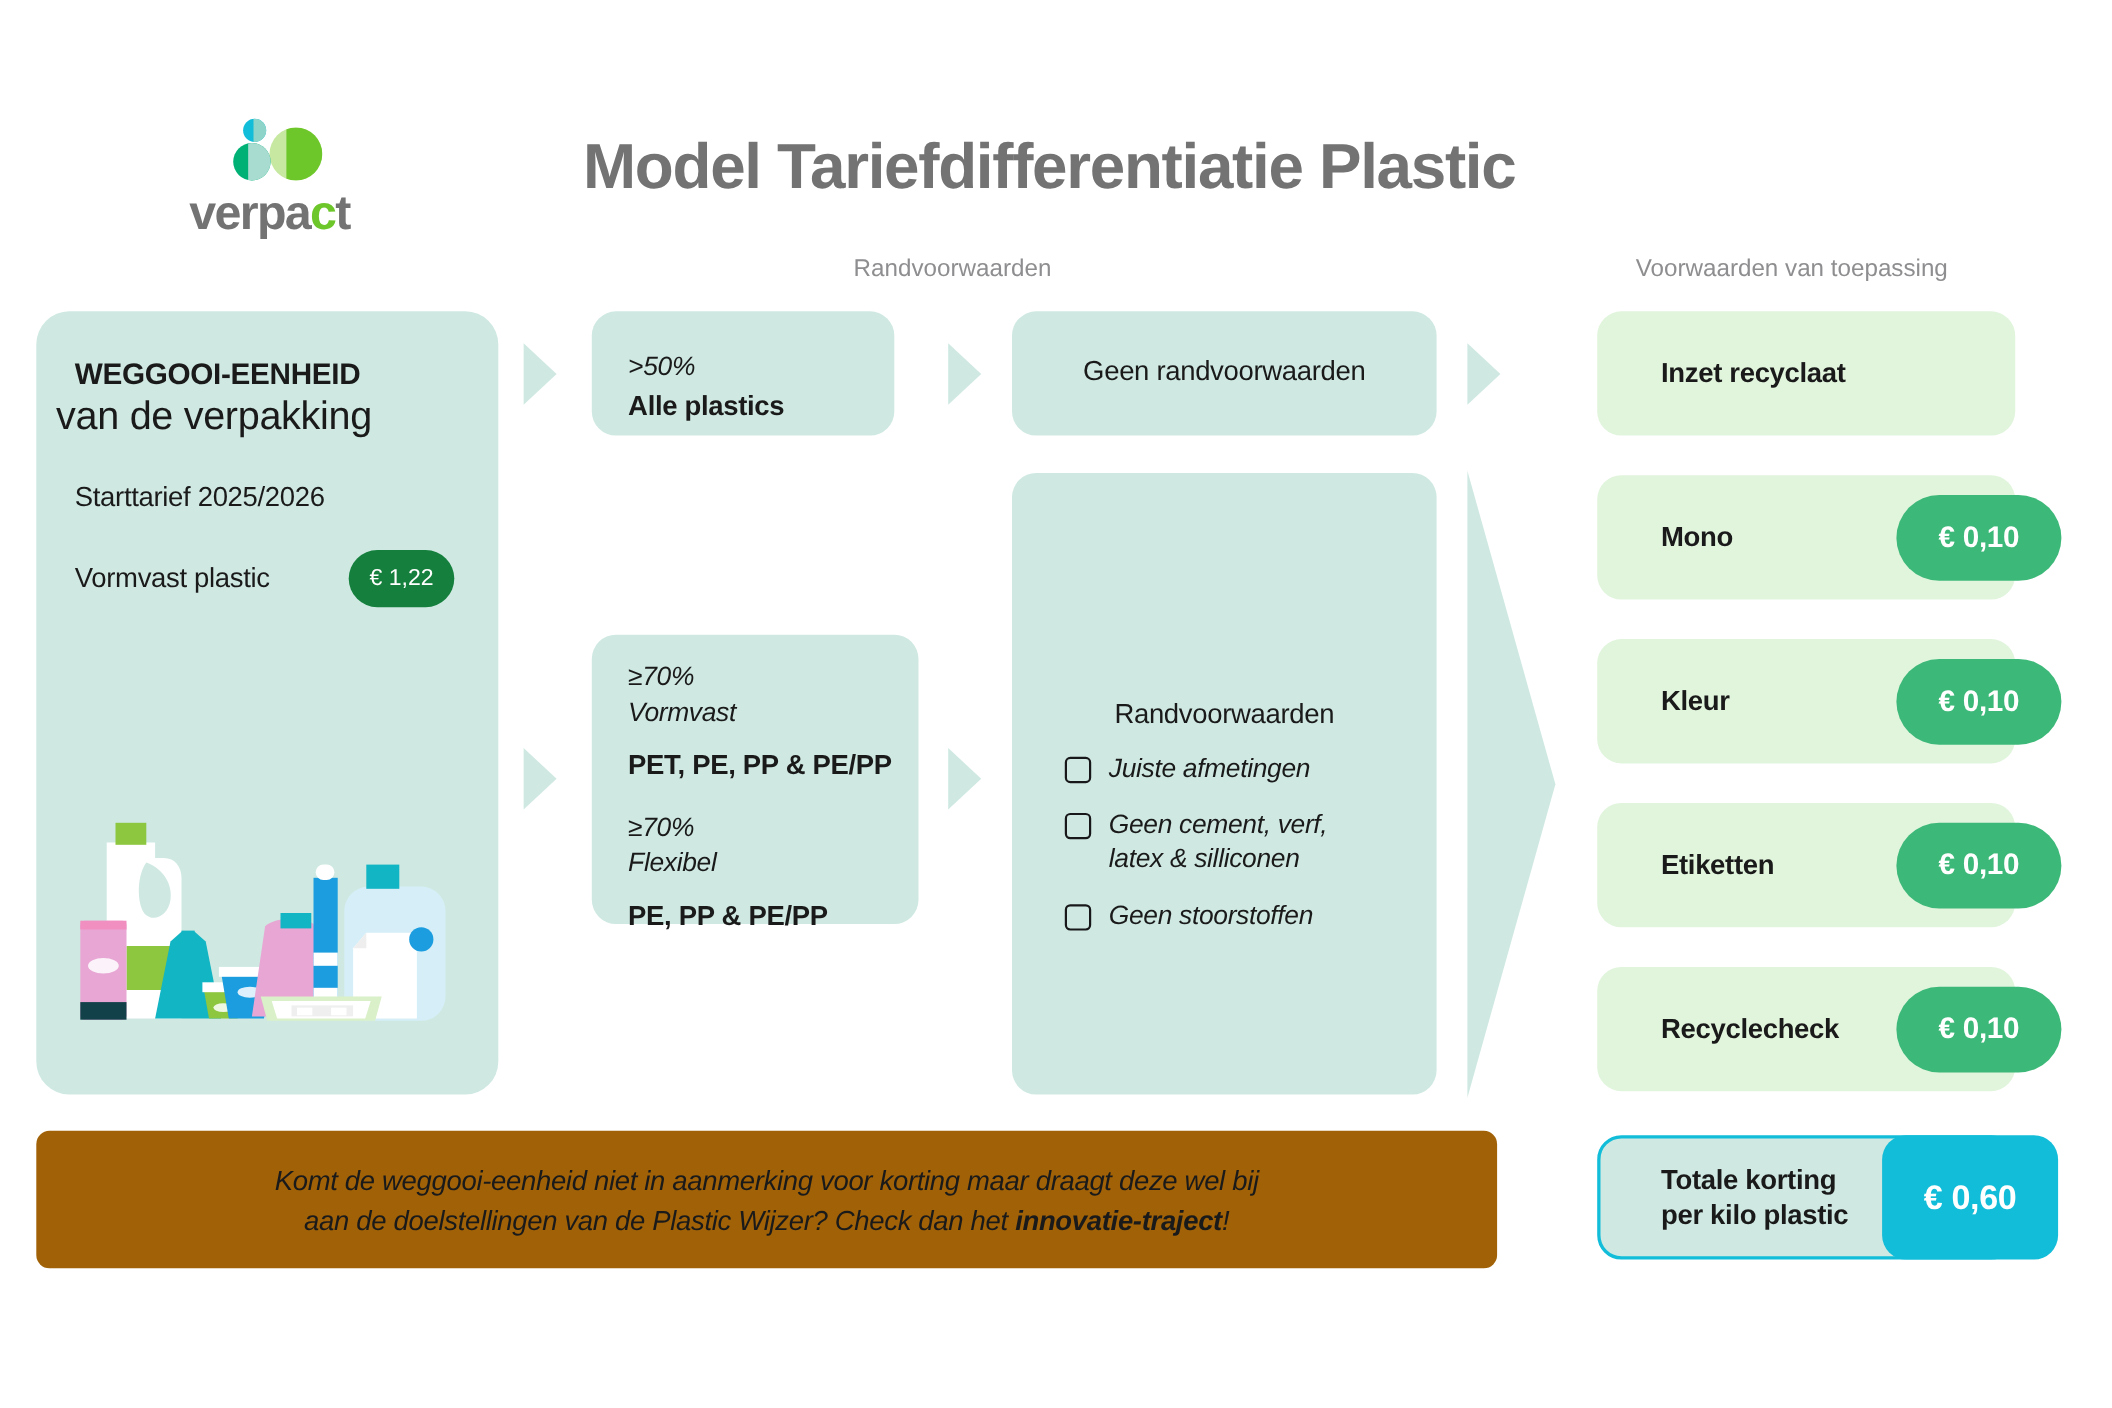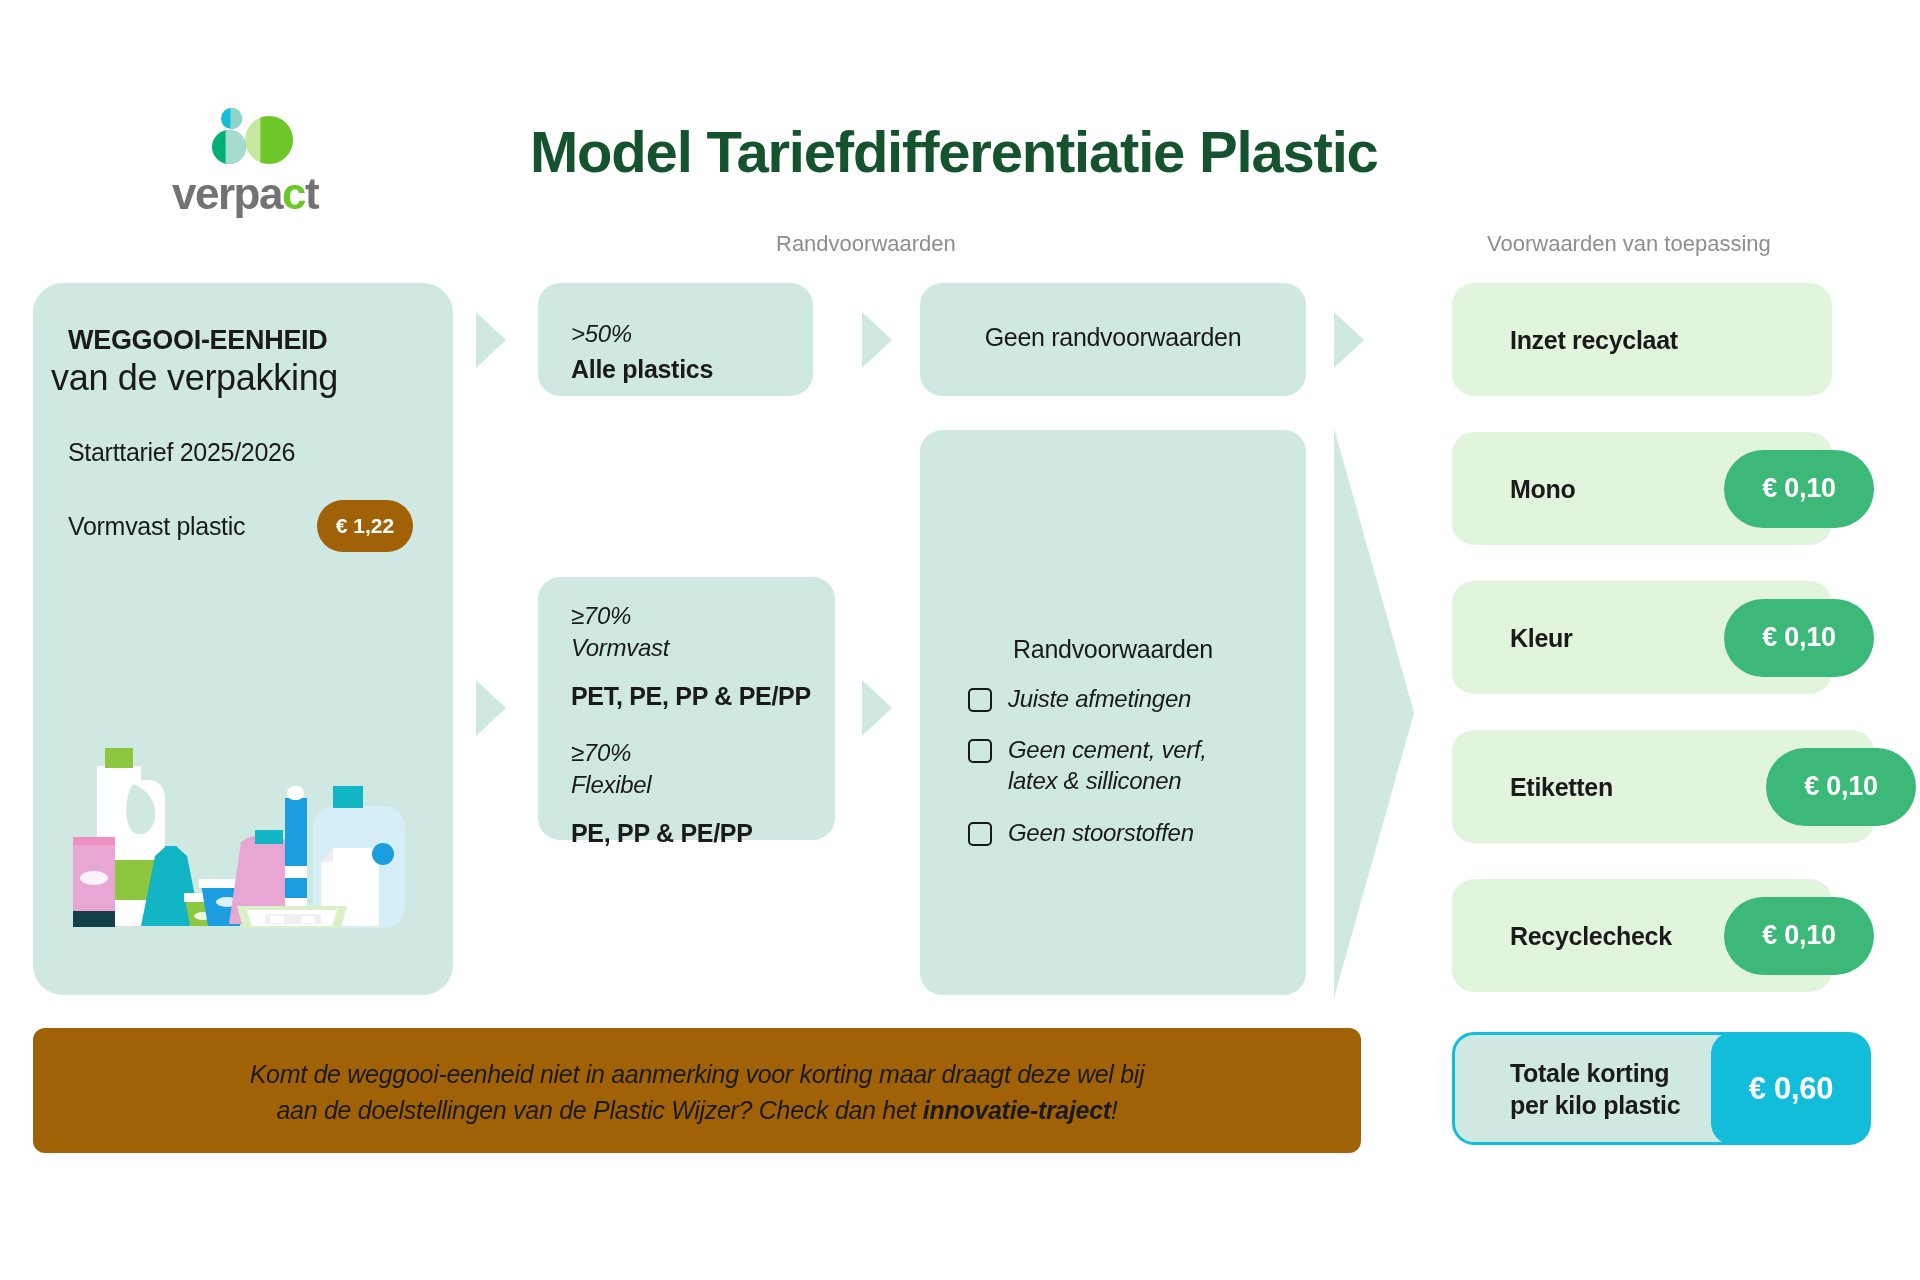--- a/index.html
+++ b/index.html
@@ -85,7 +85,7 @@
     top: 118px;
     font-size: 58px;
     font-weight: bold;
-    color: #14532d;
+    color: #737373;
     letter-spacing: -1.2px;
     white-space: nowrap;
   }

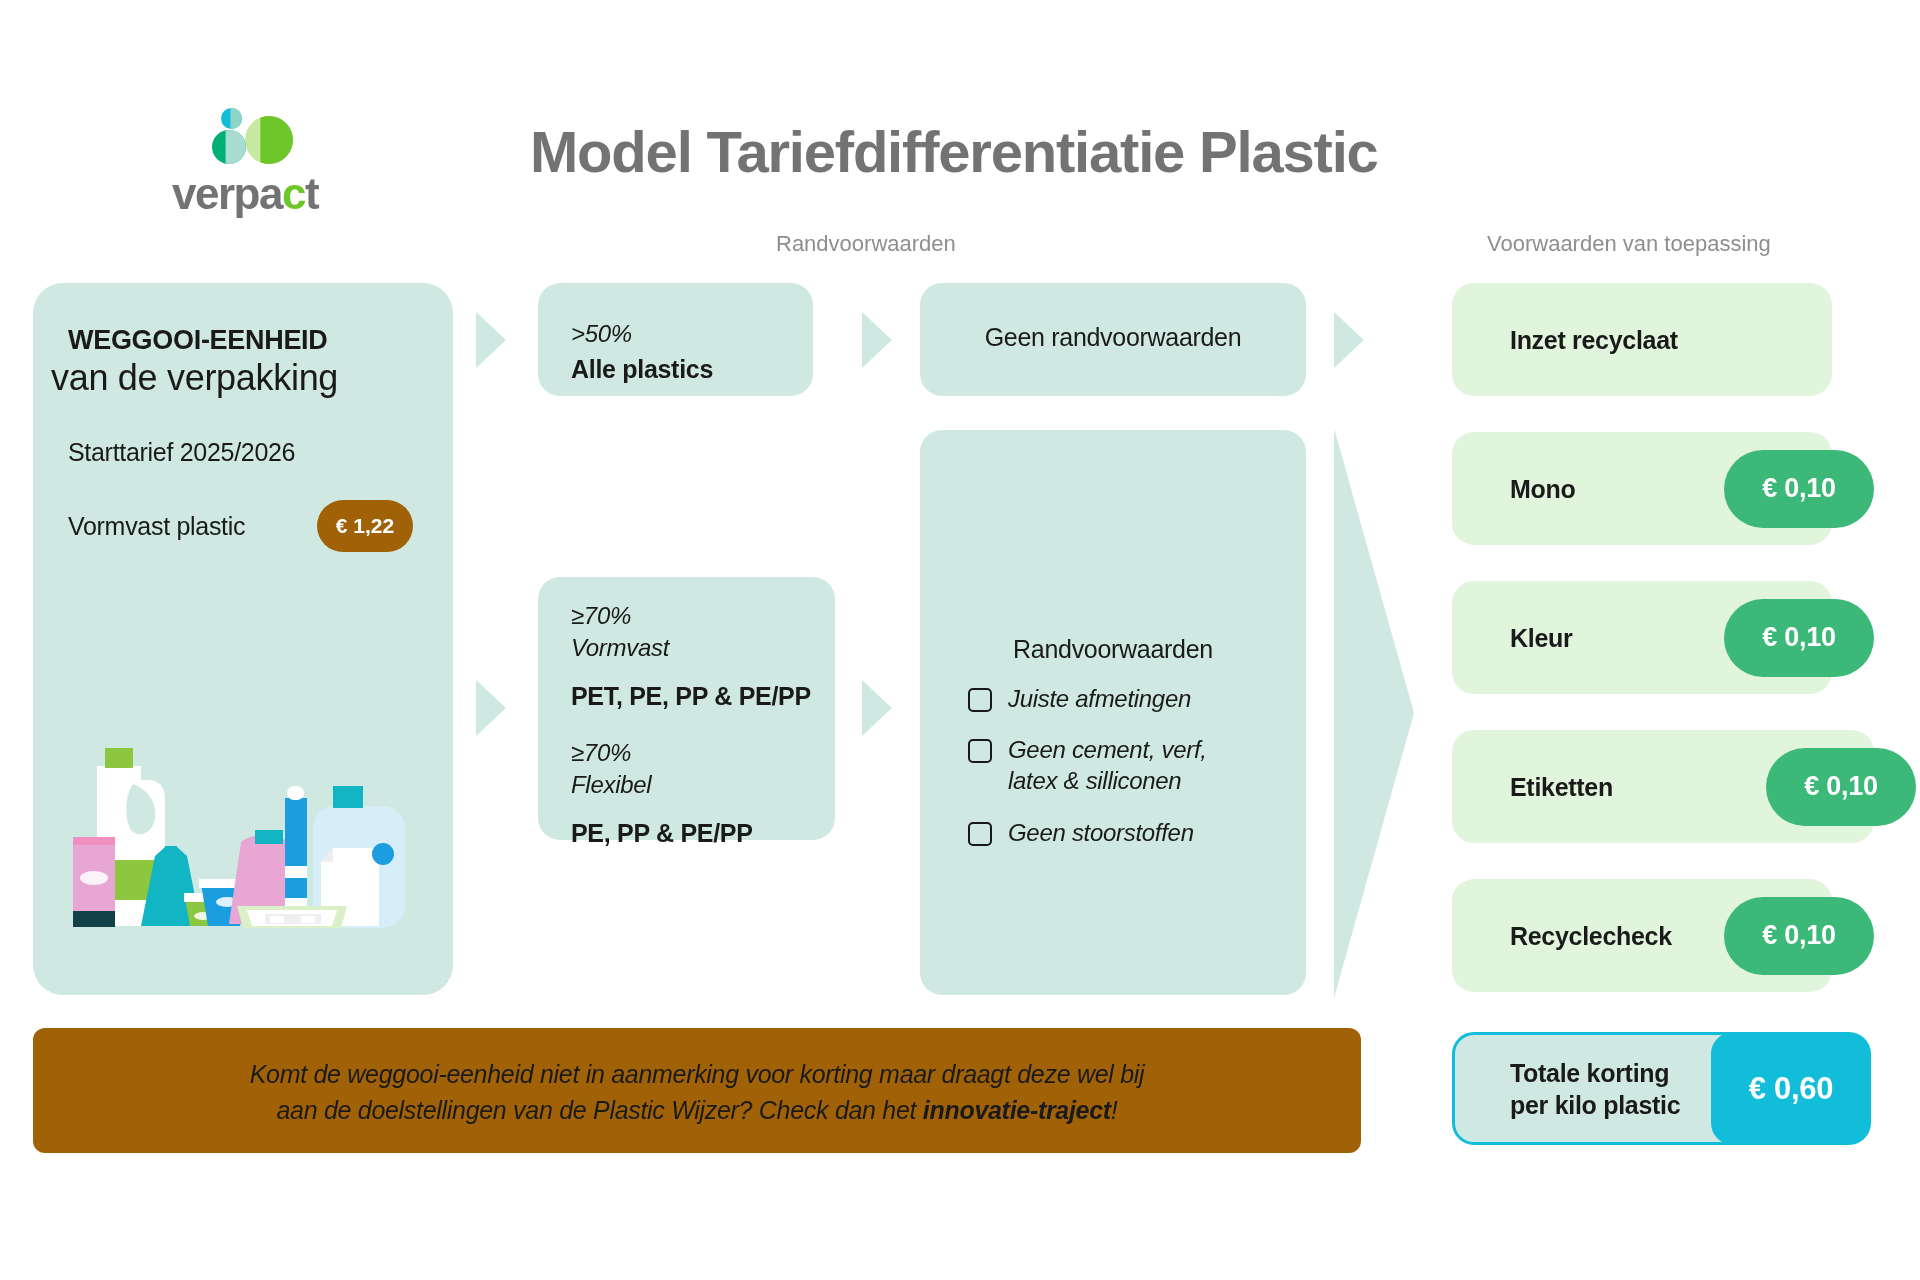--- a/index.html
+++ b/index.html
@@ -148,7 +148,7 @@
   #tariff-row-1 { top: 288px; }
   .tariff-label { font-size: 25px; letter-spacing: -0.3px; }
   .tariff-pill {
-    background: #a16207;
+    background: #15803d;
     color: #ffffff;
     border-radius: 30px;
     width: 96px;
@@ -157,7 +157,7 @@
     align-items: center;
     justify-content: center;
     font-size: 21px;
-    font-weight: bold;
+    font-weight: normal;
   }
 
   

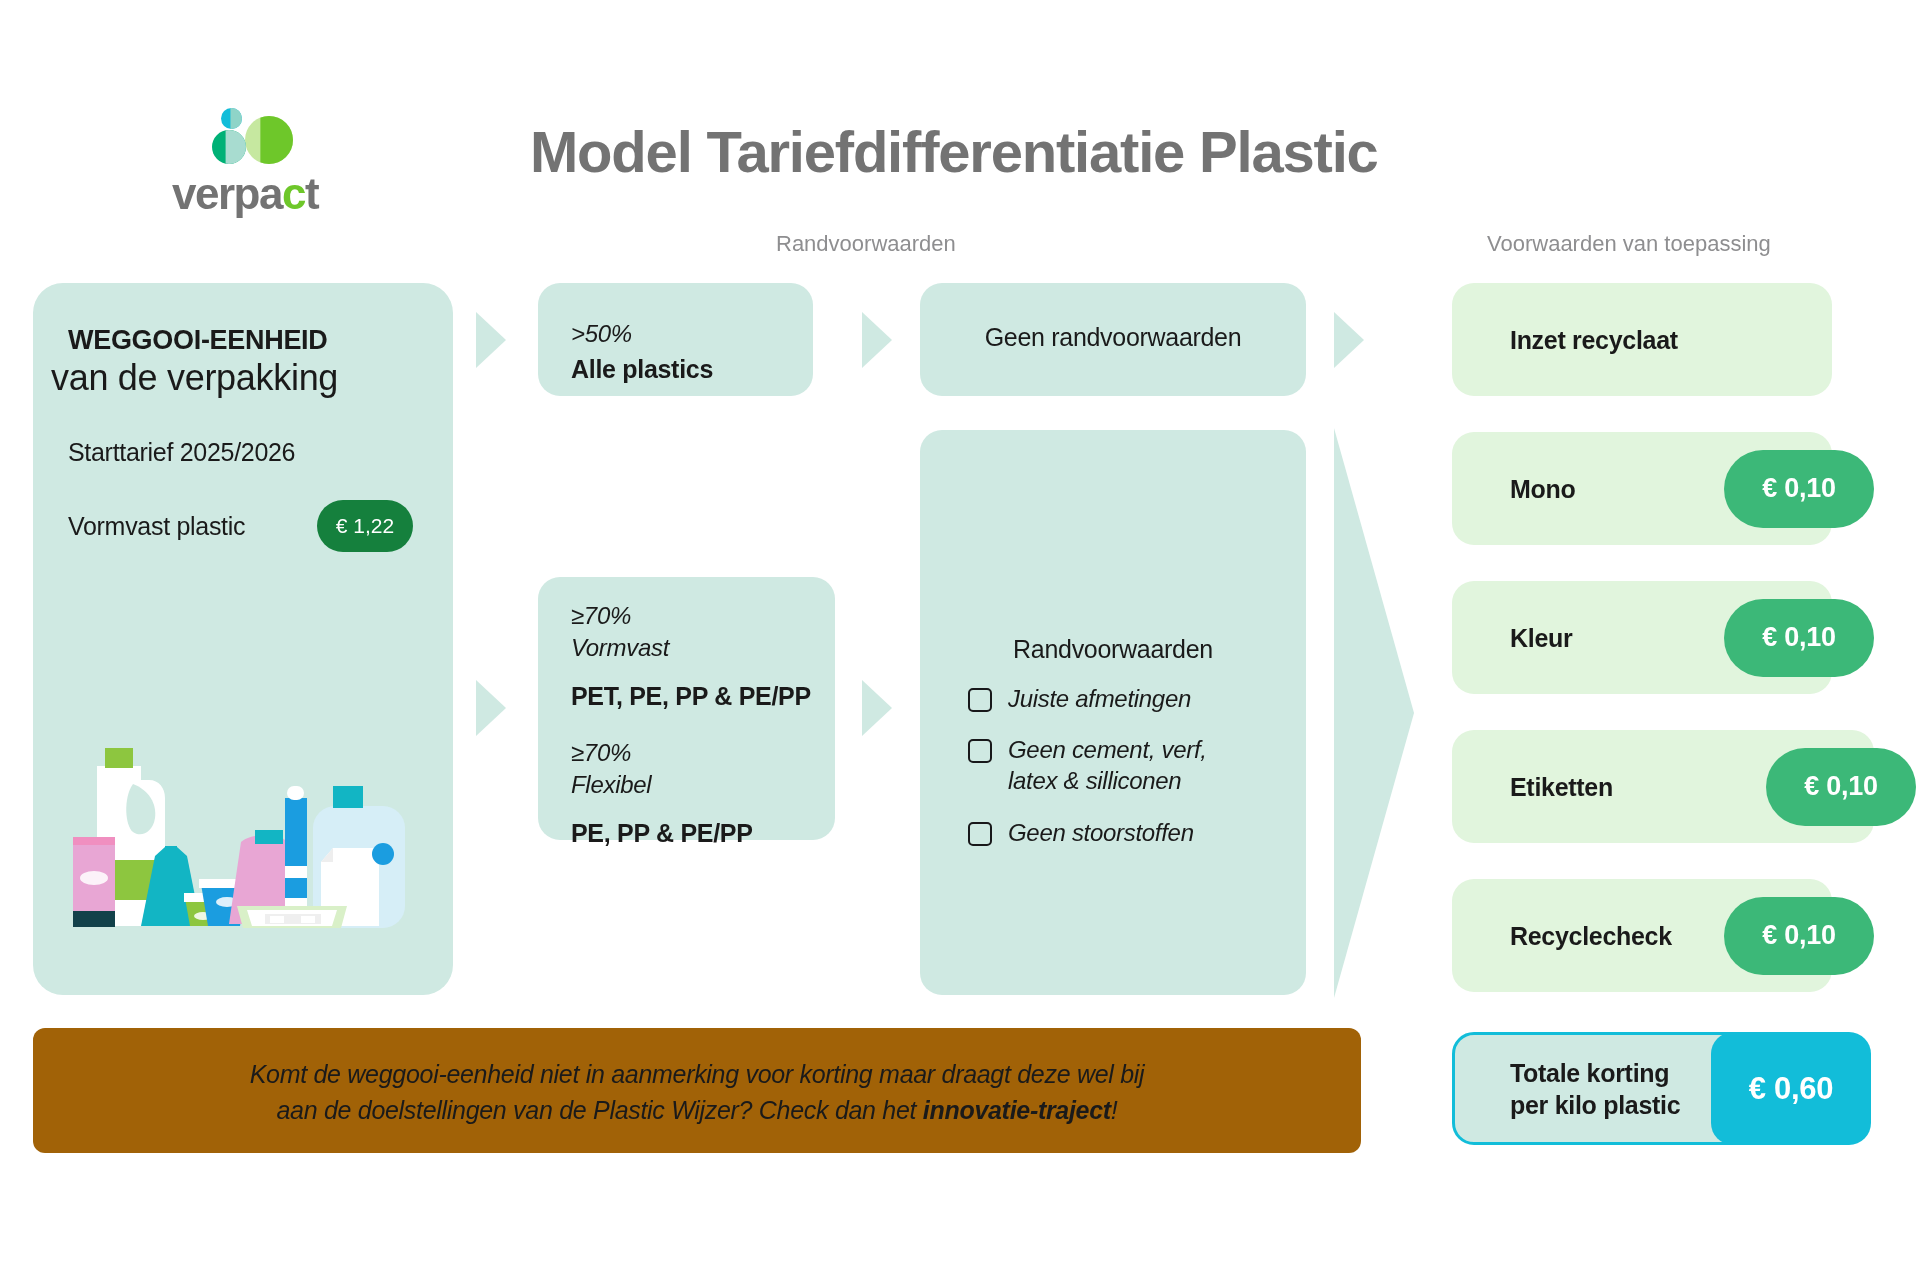--- a/index.html
+++ b/index.html
@@ -313,7 +313,7 @@
   #disc-0 { top: 283px; }
   #disc-1 { top: 432px; }
   #disc-2 { top: 581px; }
-  #disc-3 { top: 730px; padding-left: 42px; }
+  #disc-3 { top: 730px; }
   #disc-4 { top: 879px; }
 
   

